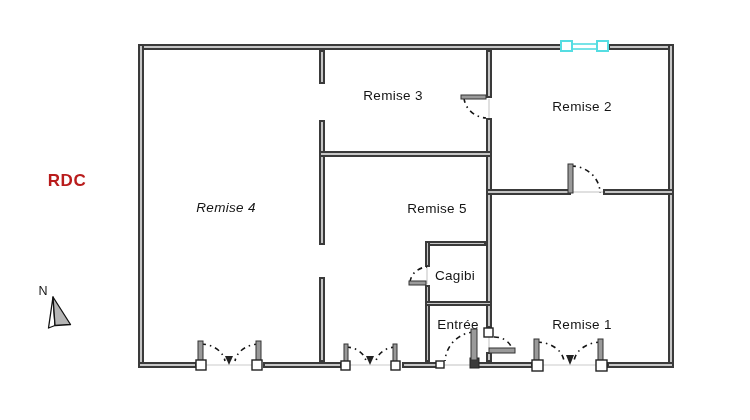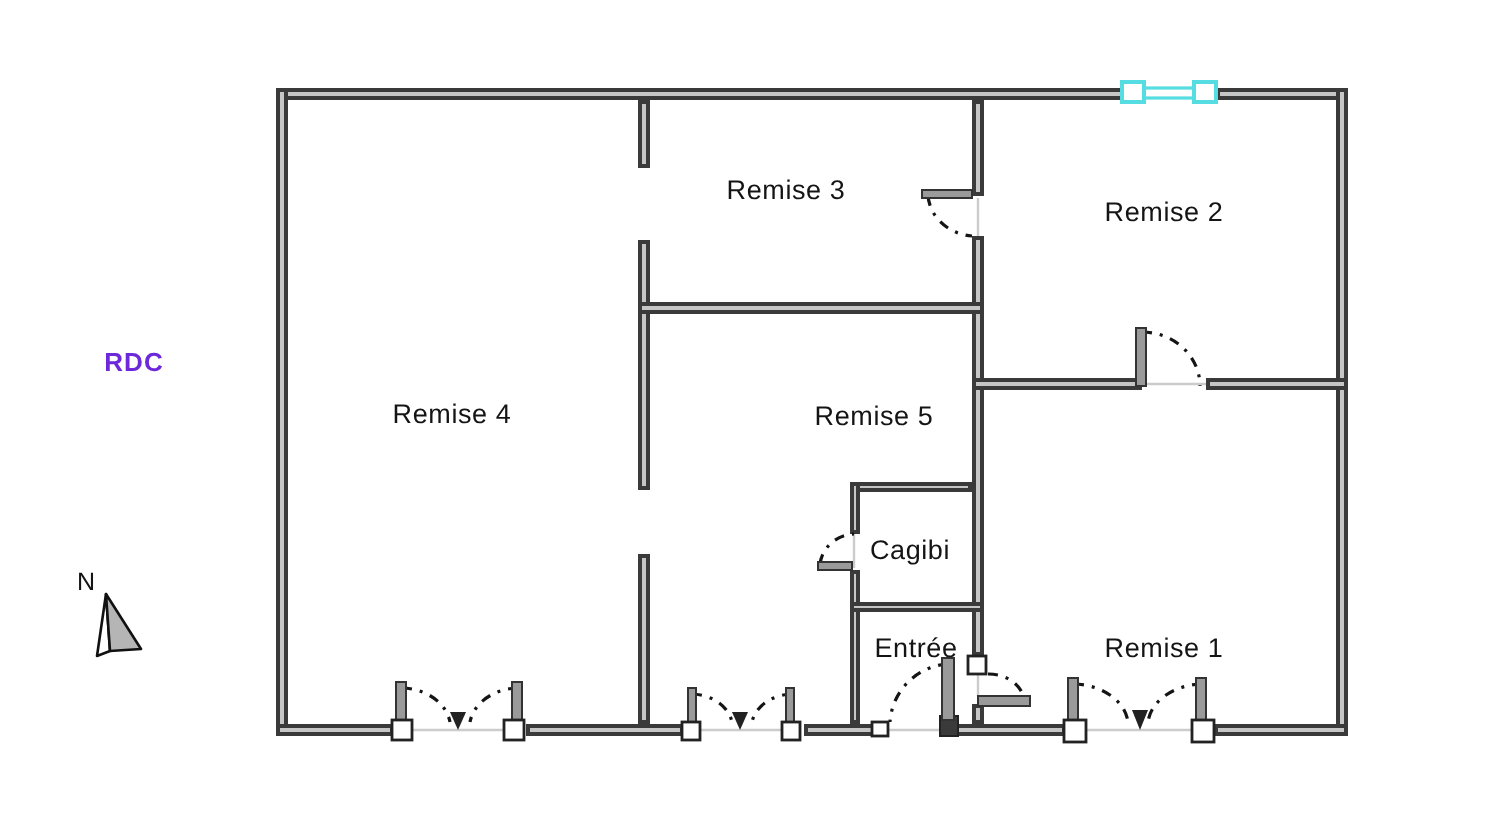--- a/index.html
+++ b/index.html
@@ -27,9 +27,9 @@
   .floor-label{
     position:absolute;
     transform:translate(-50%,-50%);
-    font-size:13px;
+    font-size:17px;
     font-weight:600;
-    color:#6d28d9;
+    color:#b91c1c;
     letter-spacing:0.5px;
     white-space:nowrap;
   }

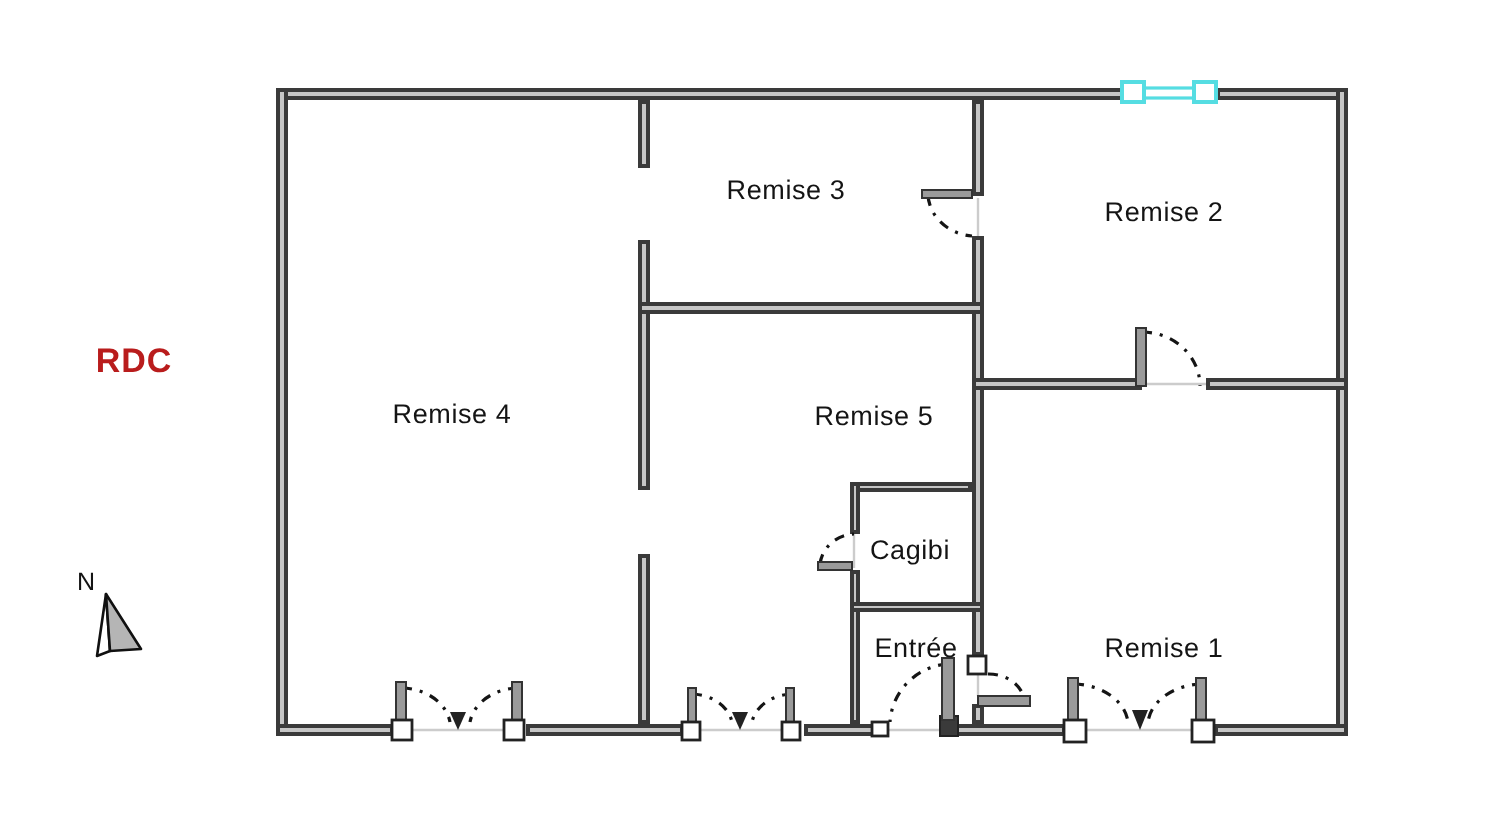--- a/index.html
+++ b/index.html
@@ -189,7 +189,7 @@
   <div class="floor-label" style="left:67px;top:181px;">RDC</div>
   <div class="compass-label" style="left:43px;top:291px;">N</div>
 
-  <div class="room-label" style="left:226px;top:207px;">Remise 4</div>
+  <div class="room-label" style="left:226px;top:207px;font-style:italic;">Remise 4</div>
   <div class="room-label" style="left:393px;top:95px;">Remise 3</div>
   <div class="room-label" style="left:582px;top:106px;">Remise 2</div>
   <div class="room-label" style="left:396px;top:208px;margin-left:41px;">Remise 5</div>

